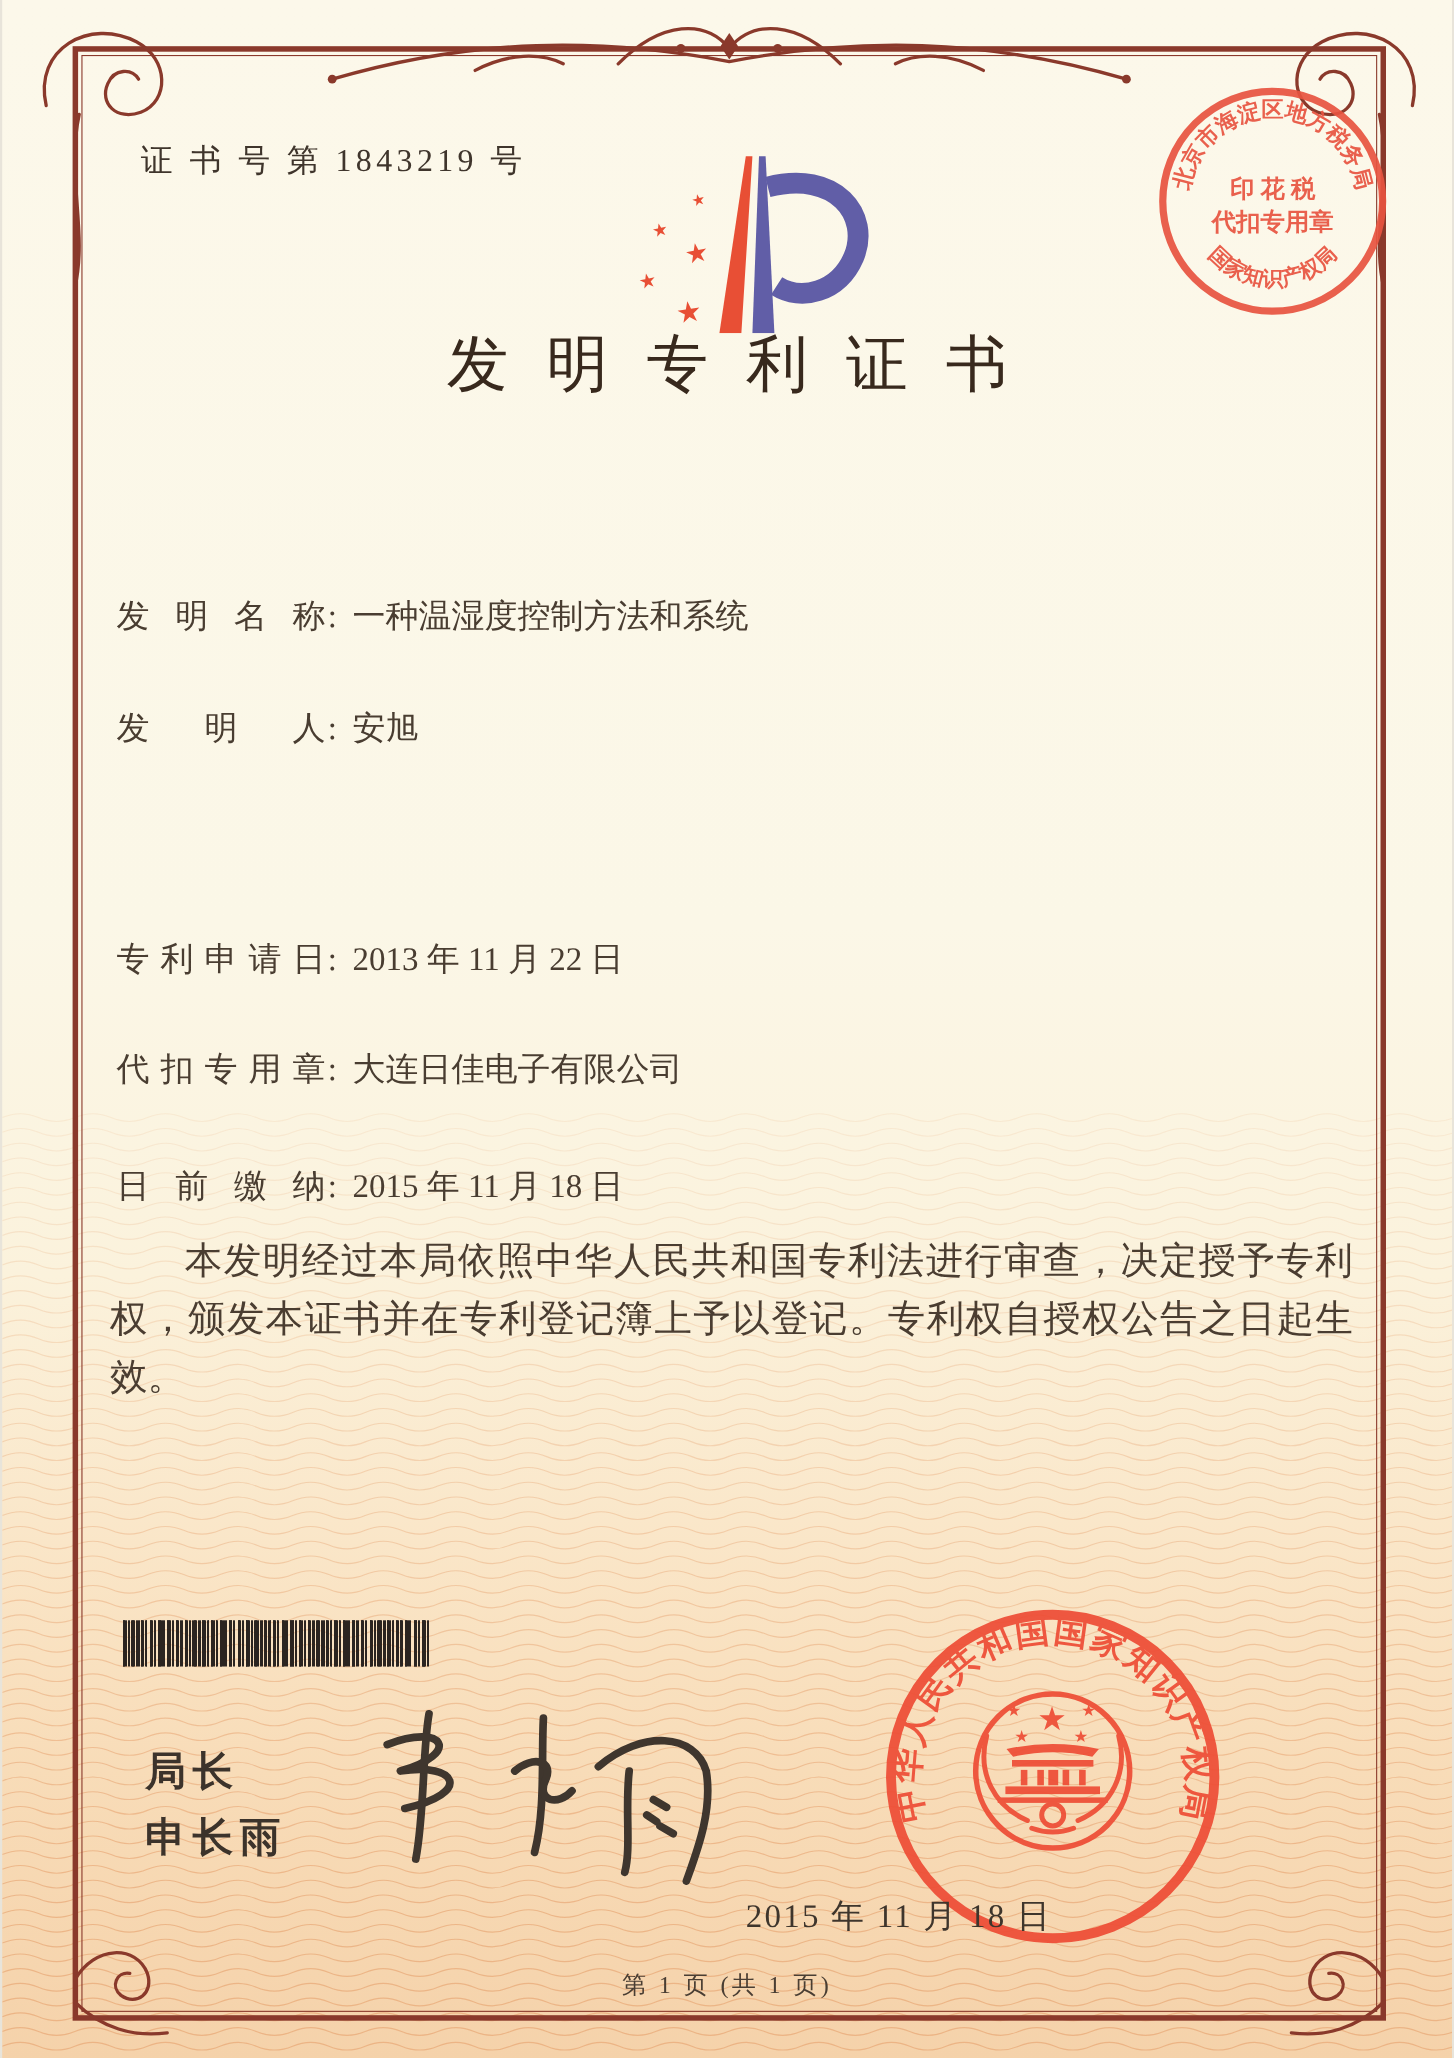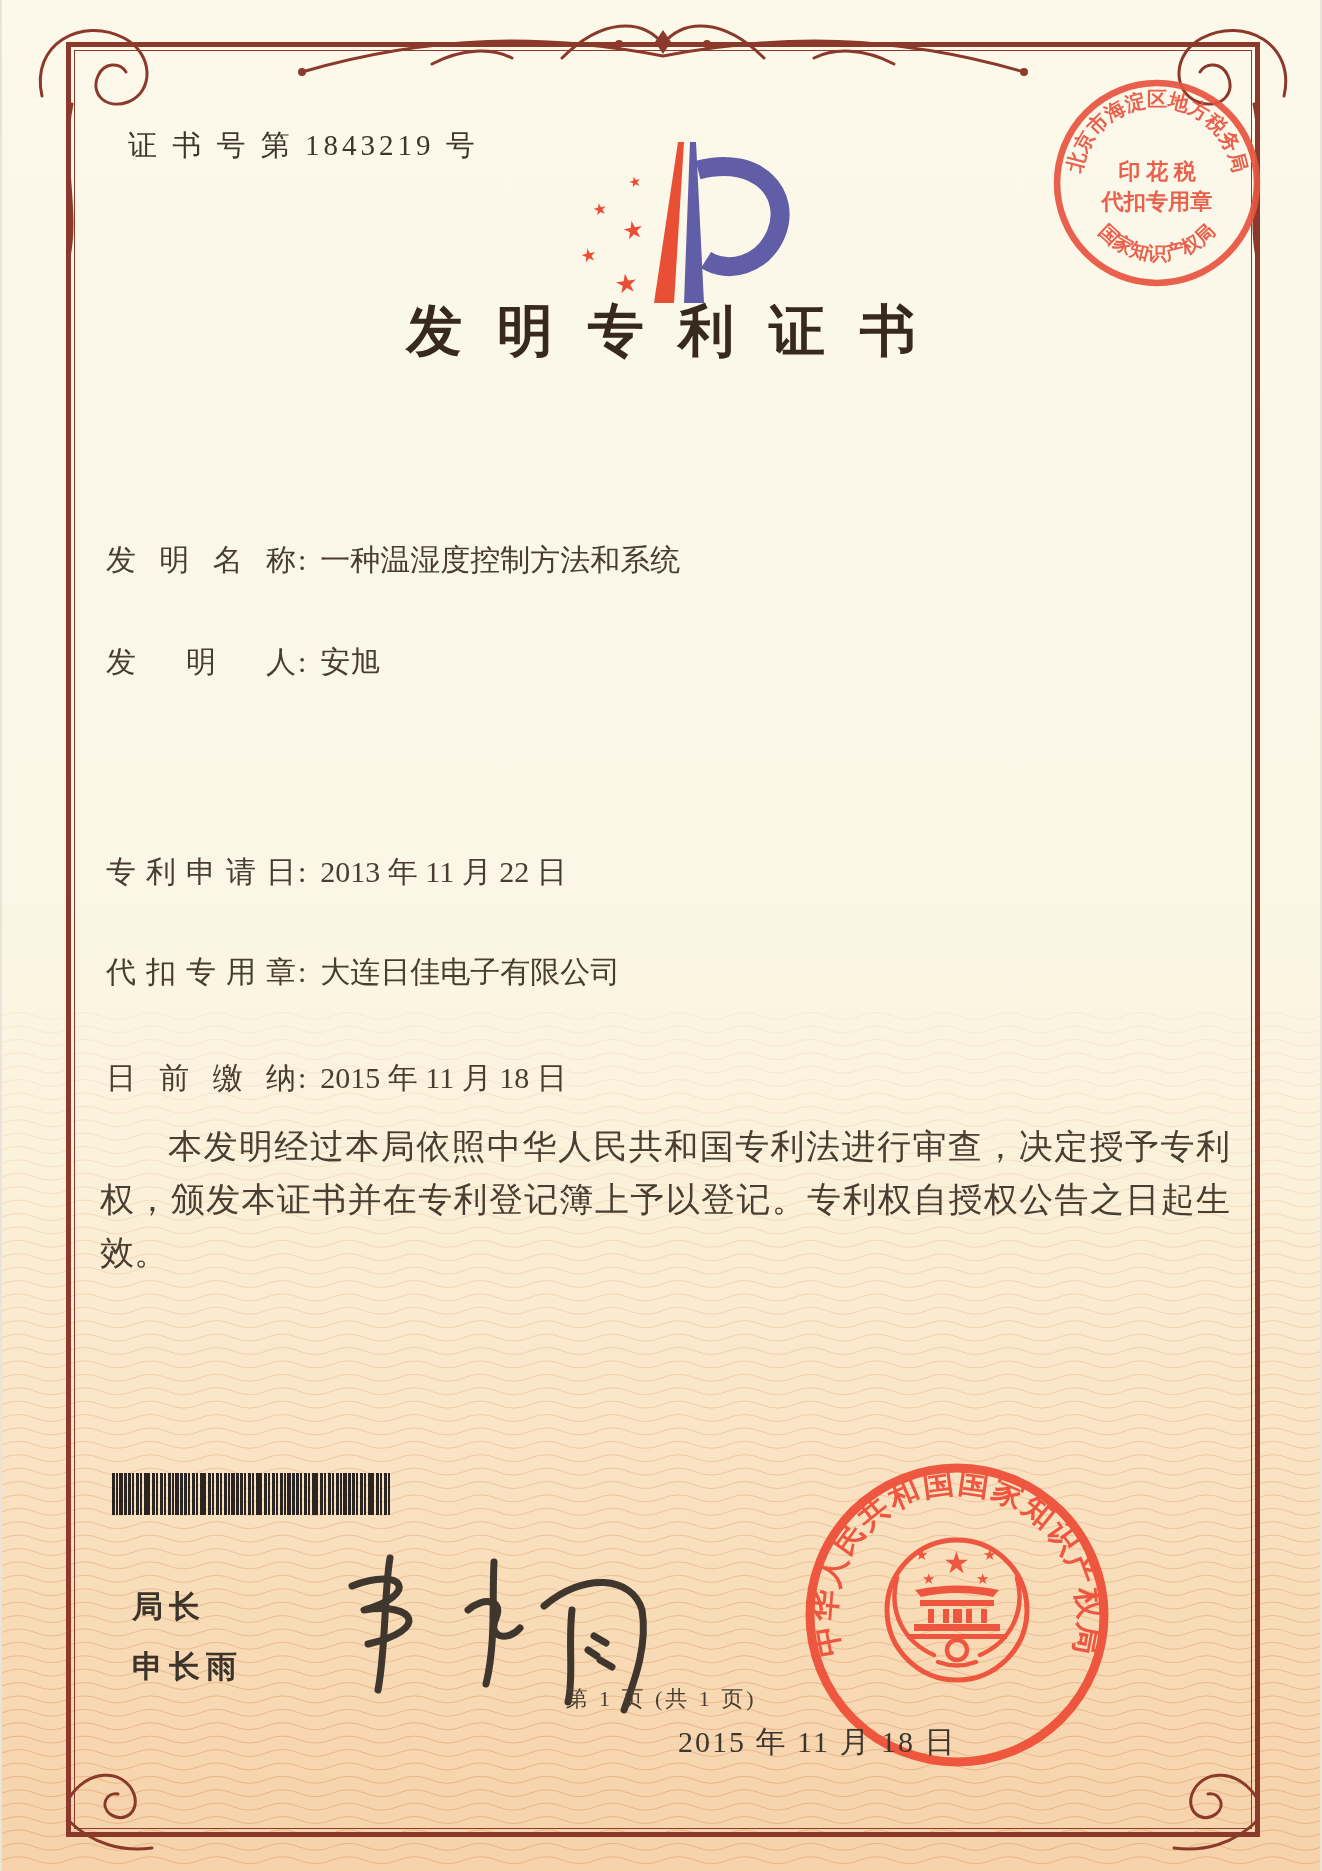--- a/index.html
+++ b/index.html
@@ -36,7 +36,7 @@
   .title{
     position:absolute;left:0;right:0;top:294px;
     text-align:center;
-    font-size:56px;font-weight:700;color:#38291d;
+    font-size:56px;font-weight:400;color:#38291d;
     letter-spacing:.62em;text-indent:.62em;
   }
 

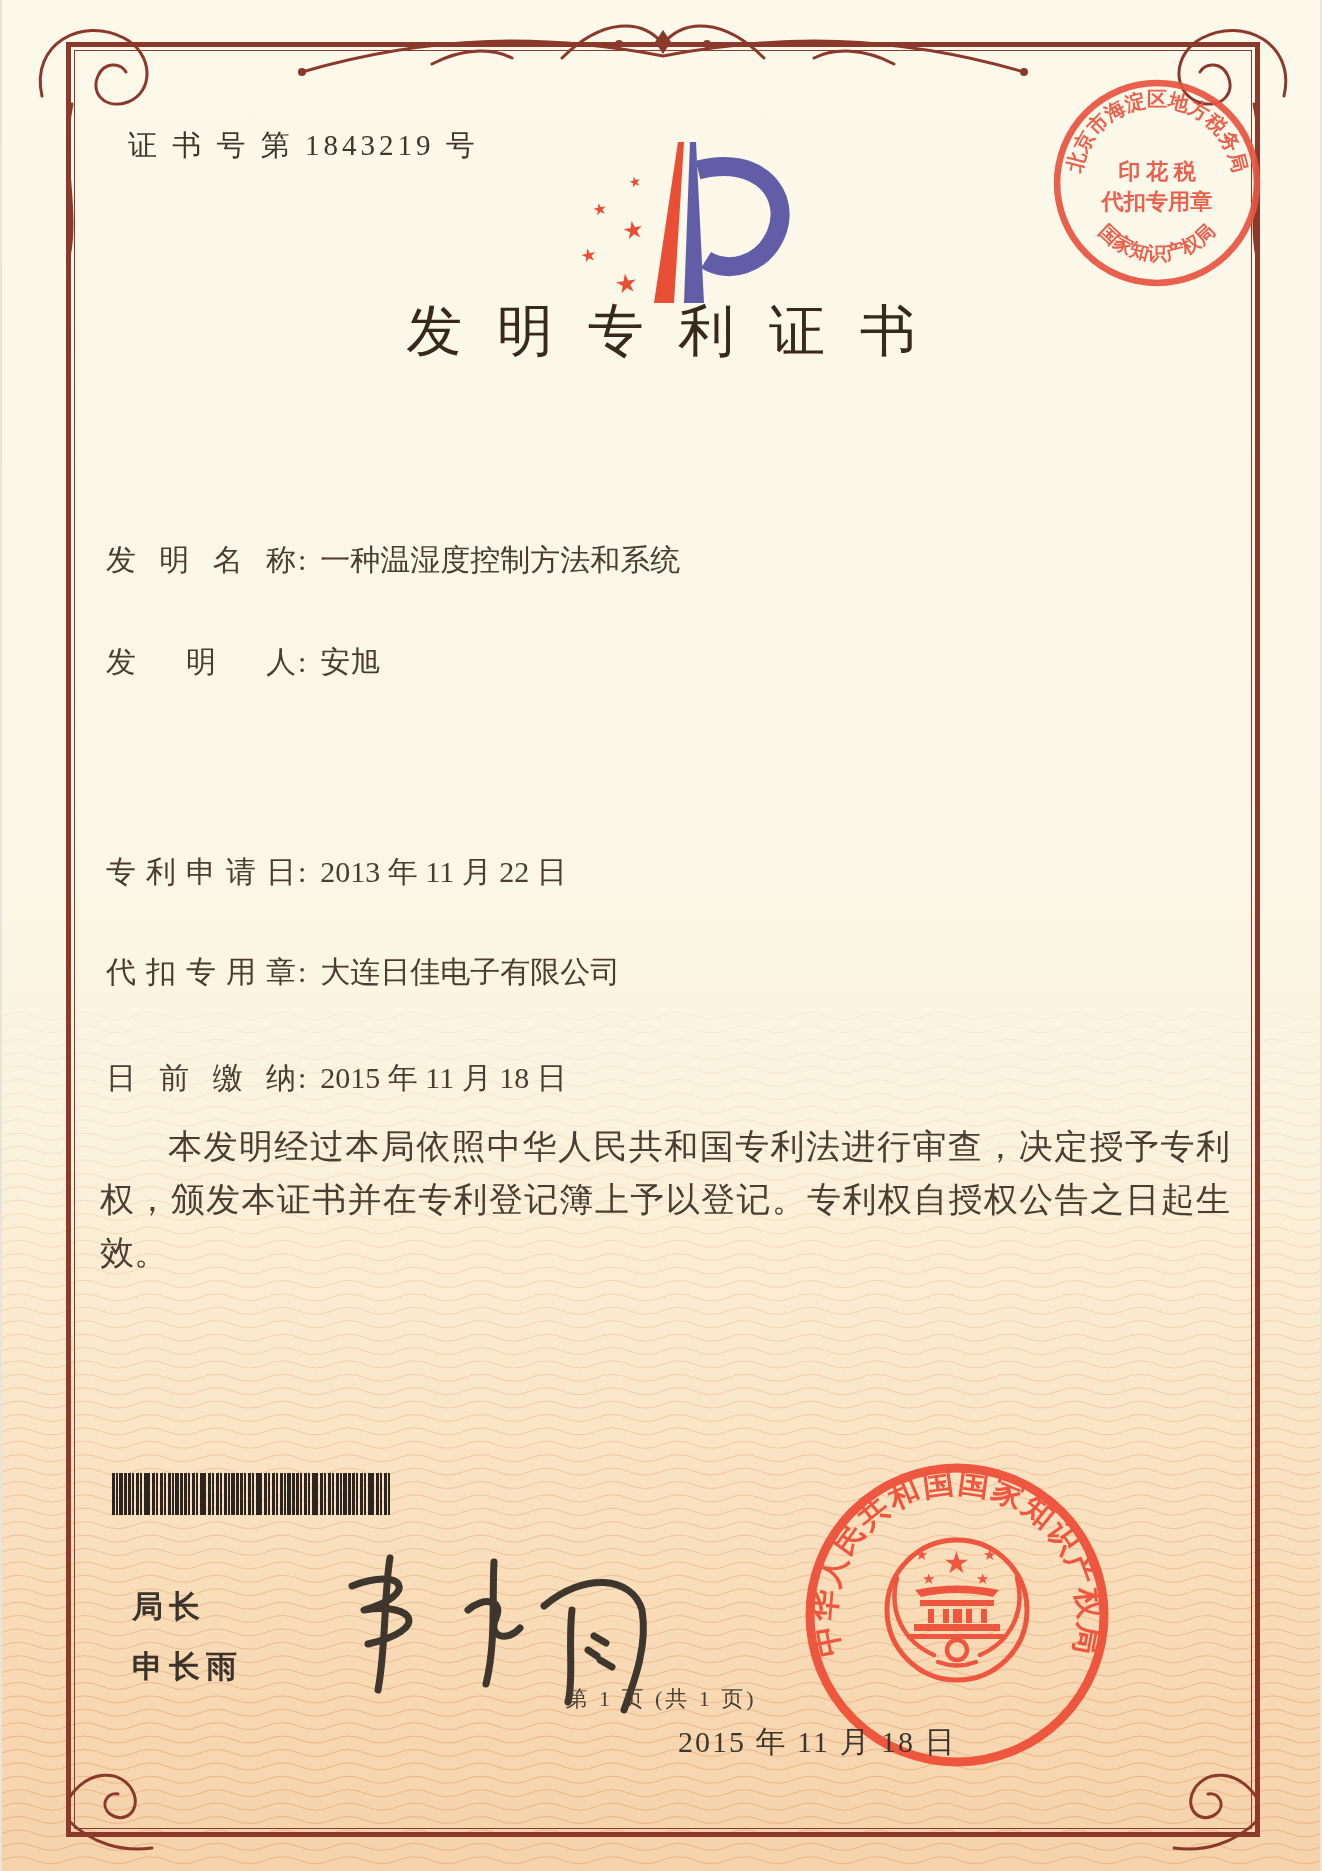--- a/index.html
+++ b/index.html
@@ -63,7 +63,7 @@
   .director-title,.director-name{
     position:absolute;left:130px;
     font-family:"Liberation Sans","DejaVu Sans",sans-serif;
-    font-weight:600;font-size:31px;letter-spacing:6px;color:#3c332b;
+    font-weight:600;font-size:37px;letter-spacing:6px;color:#3c332b;
   }
   .director-title{top:1586px}
   .director-name{top:1646px}

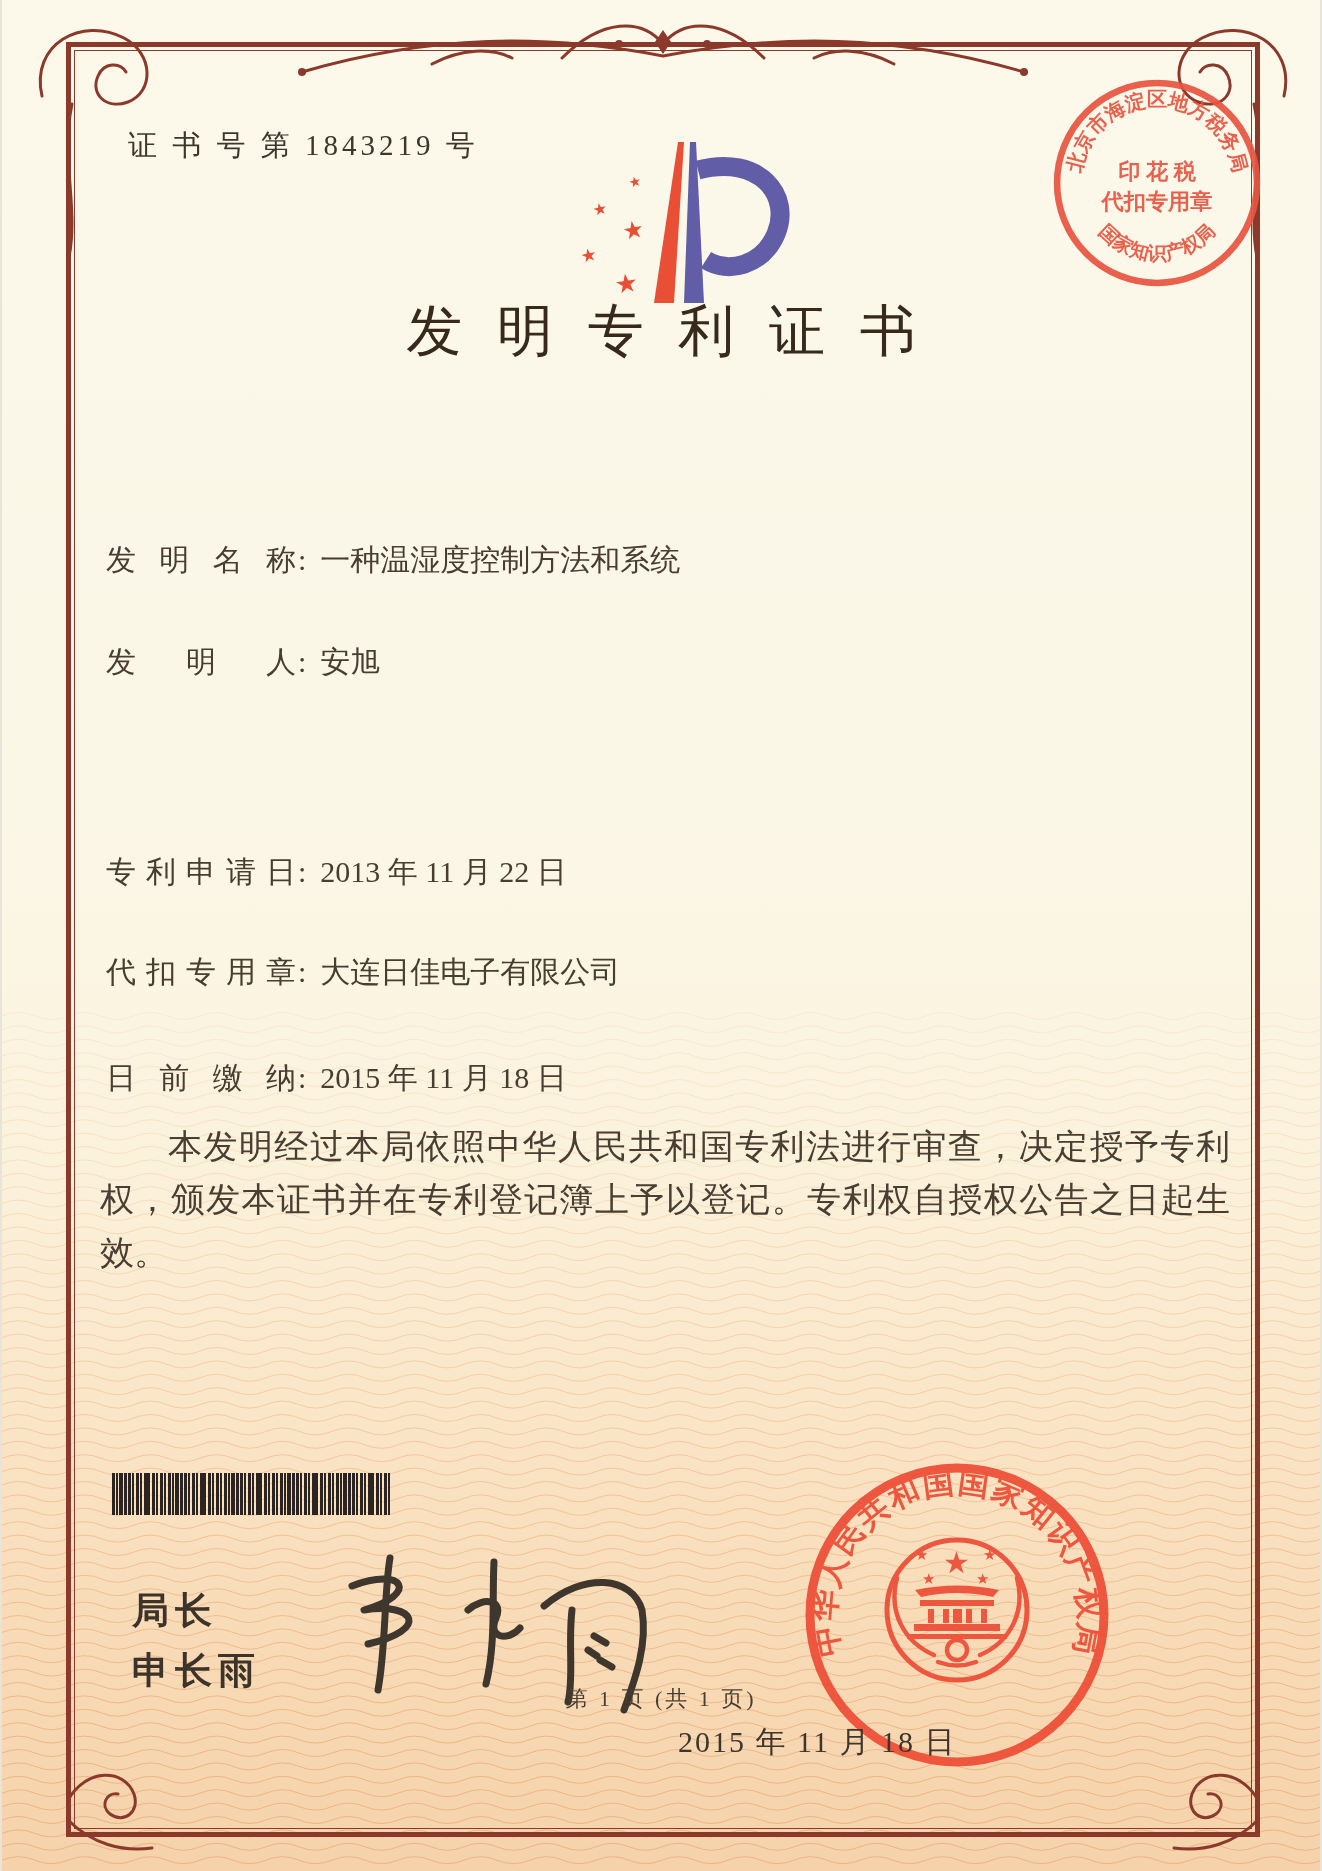--- a/index.html
+++ b/index.html
@@ -75,7 +75,7 @@
     font-size:30px;color:#3e352c;letter-spacing:2px;white-space:nowrap;
   }
   .footer-page{
-    position:absolute;left:0;right:0;top:1684px;z-index:4;
+    position:absolute;left:0;right:0;top:1790px;z-index:4;
     text-align:center;font-size:22px;letter-spacing:3px;color:#4a3e33;
   }
 </style>

